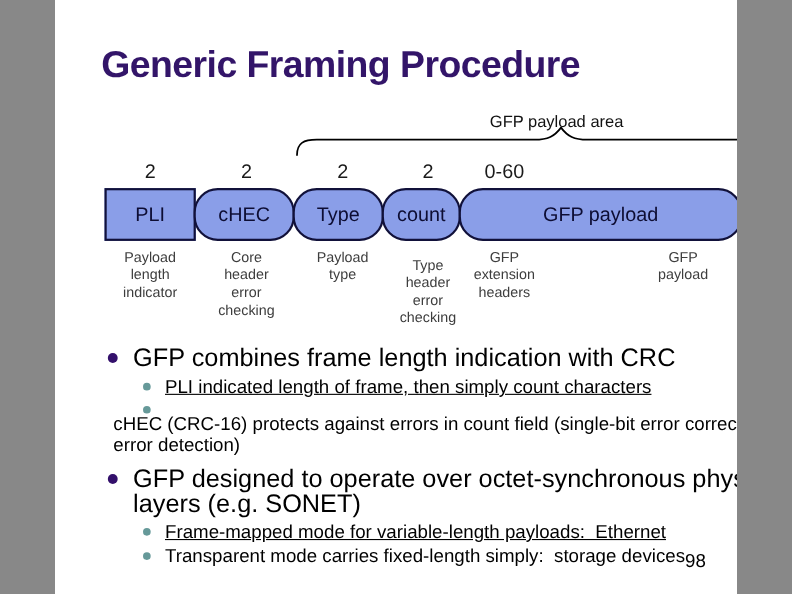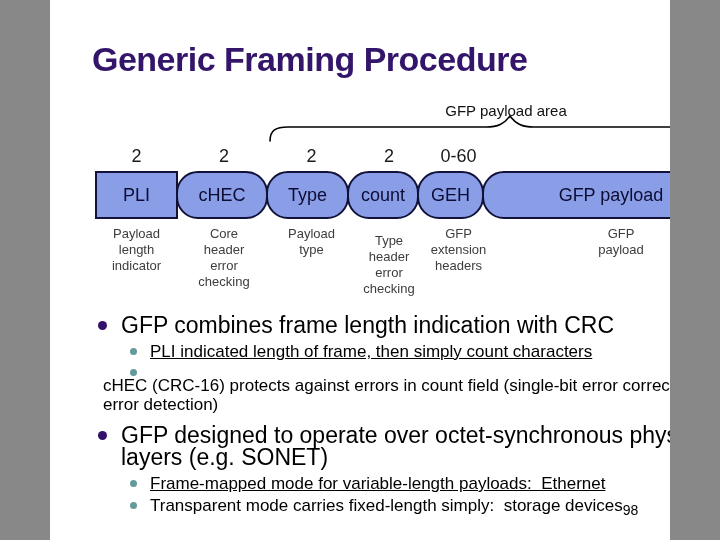--- a/index.html
+++ b/index.html
@@ -116,7 +116,6 @@
     <div class="tcell" style="width:88px">cHEC</div>
     <div class="tcell" style="width:79px">Type</div>
     <div class="tcell" style="width:68px">count</div>
-    <div class="tcell" style="width:63px">GEH</div>
     <div class="tcell" style="width:254px">GFP payload</div>
   </div>
 

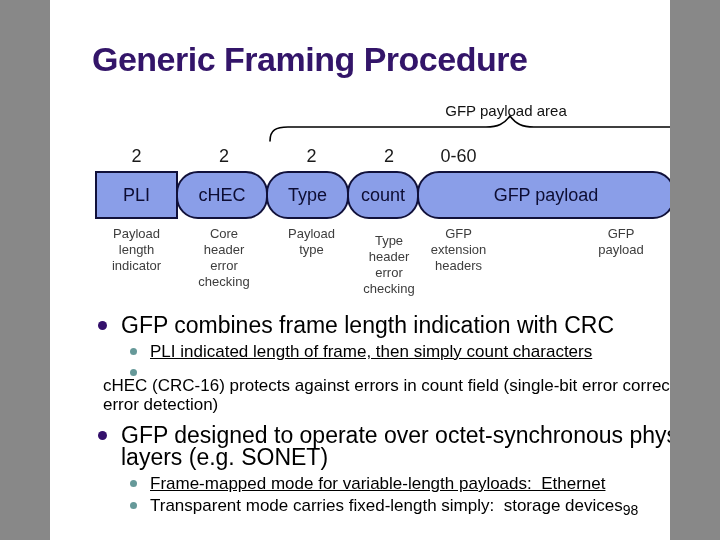--- a/index.html
+++ b/index.html
@@ -52,7 +52,7 @@
   .gap-xs { margin-top:2px;flex-direction:column; }
   .gap-m { margin-top:10px; }
   .gap-b { margin-top:3px; }
-  .slidenum { font-size:14px; color:#000; position:relative; top:4px;margin-top:48px; }
+  .slidenum { font-size:17px; color:#000; position:relative; top:4px;margin-top:48px; }
 </style>
 </head>
 <body>

